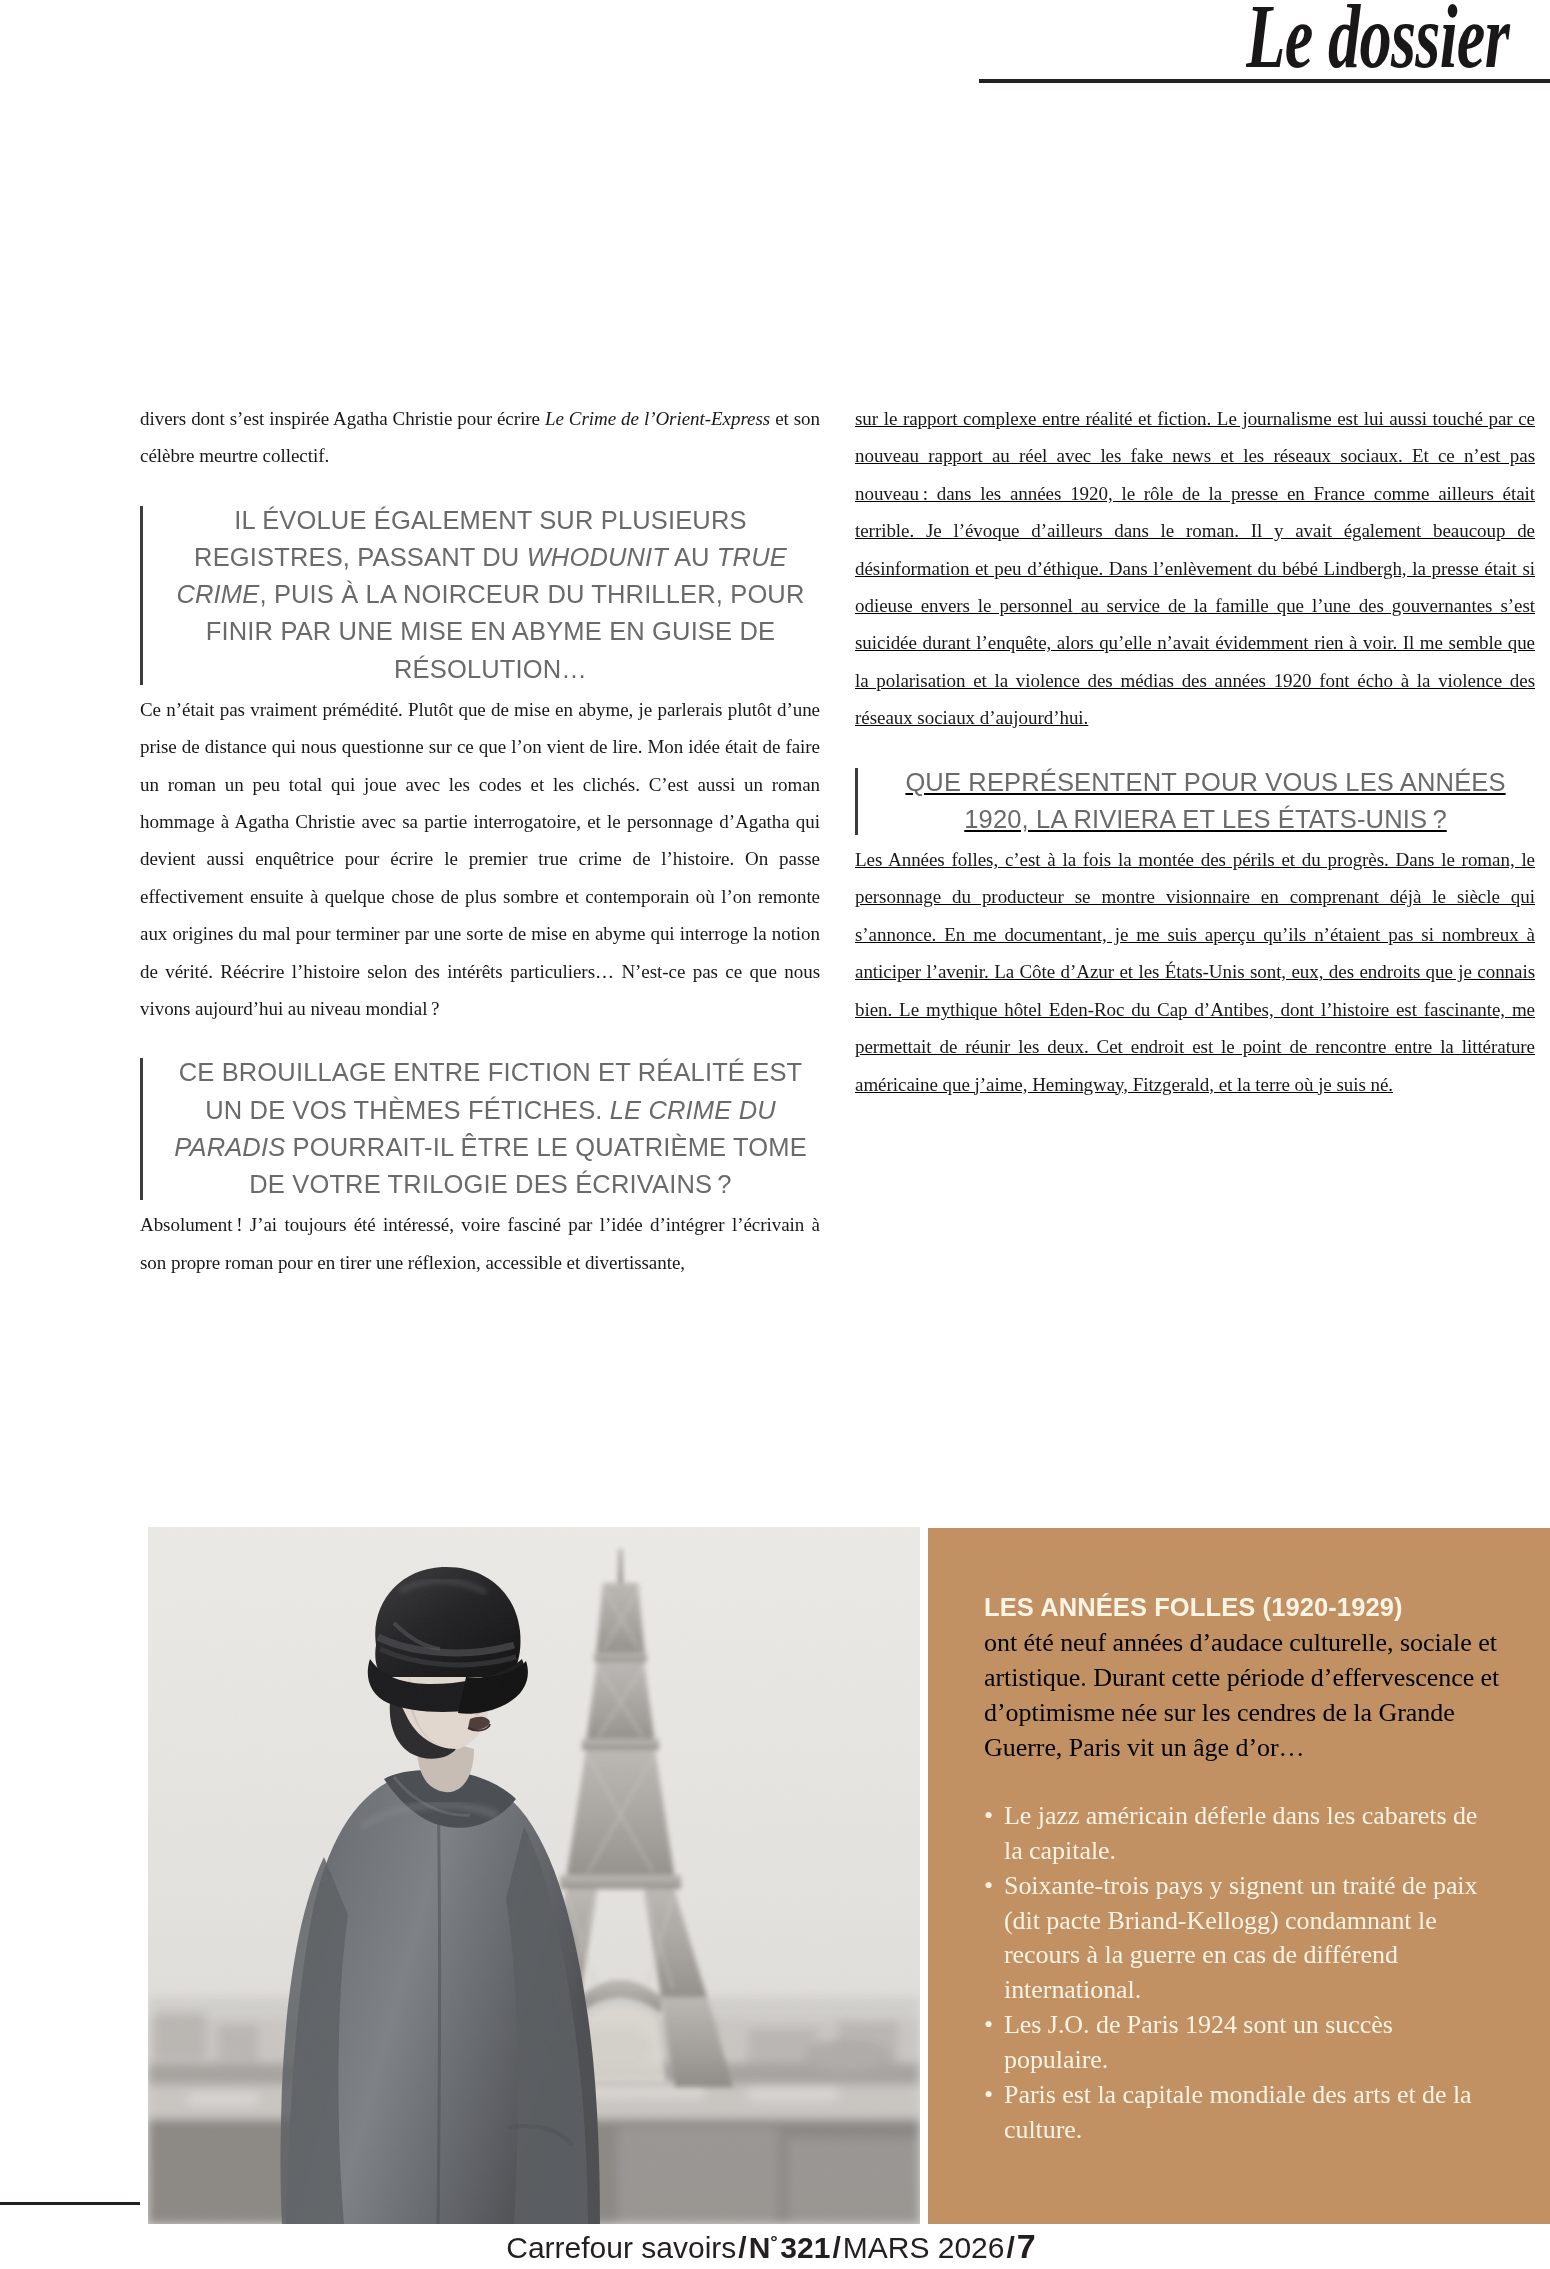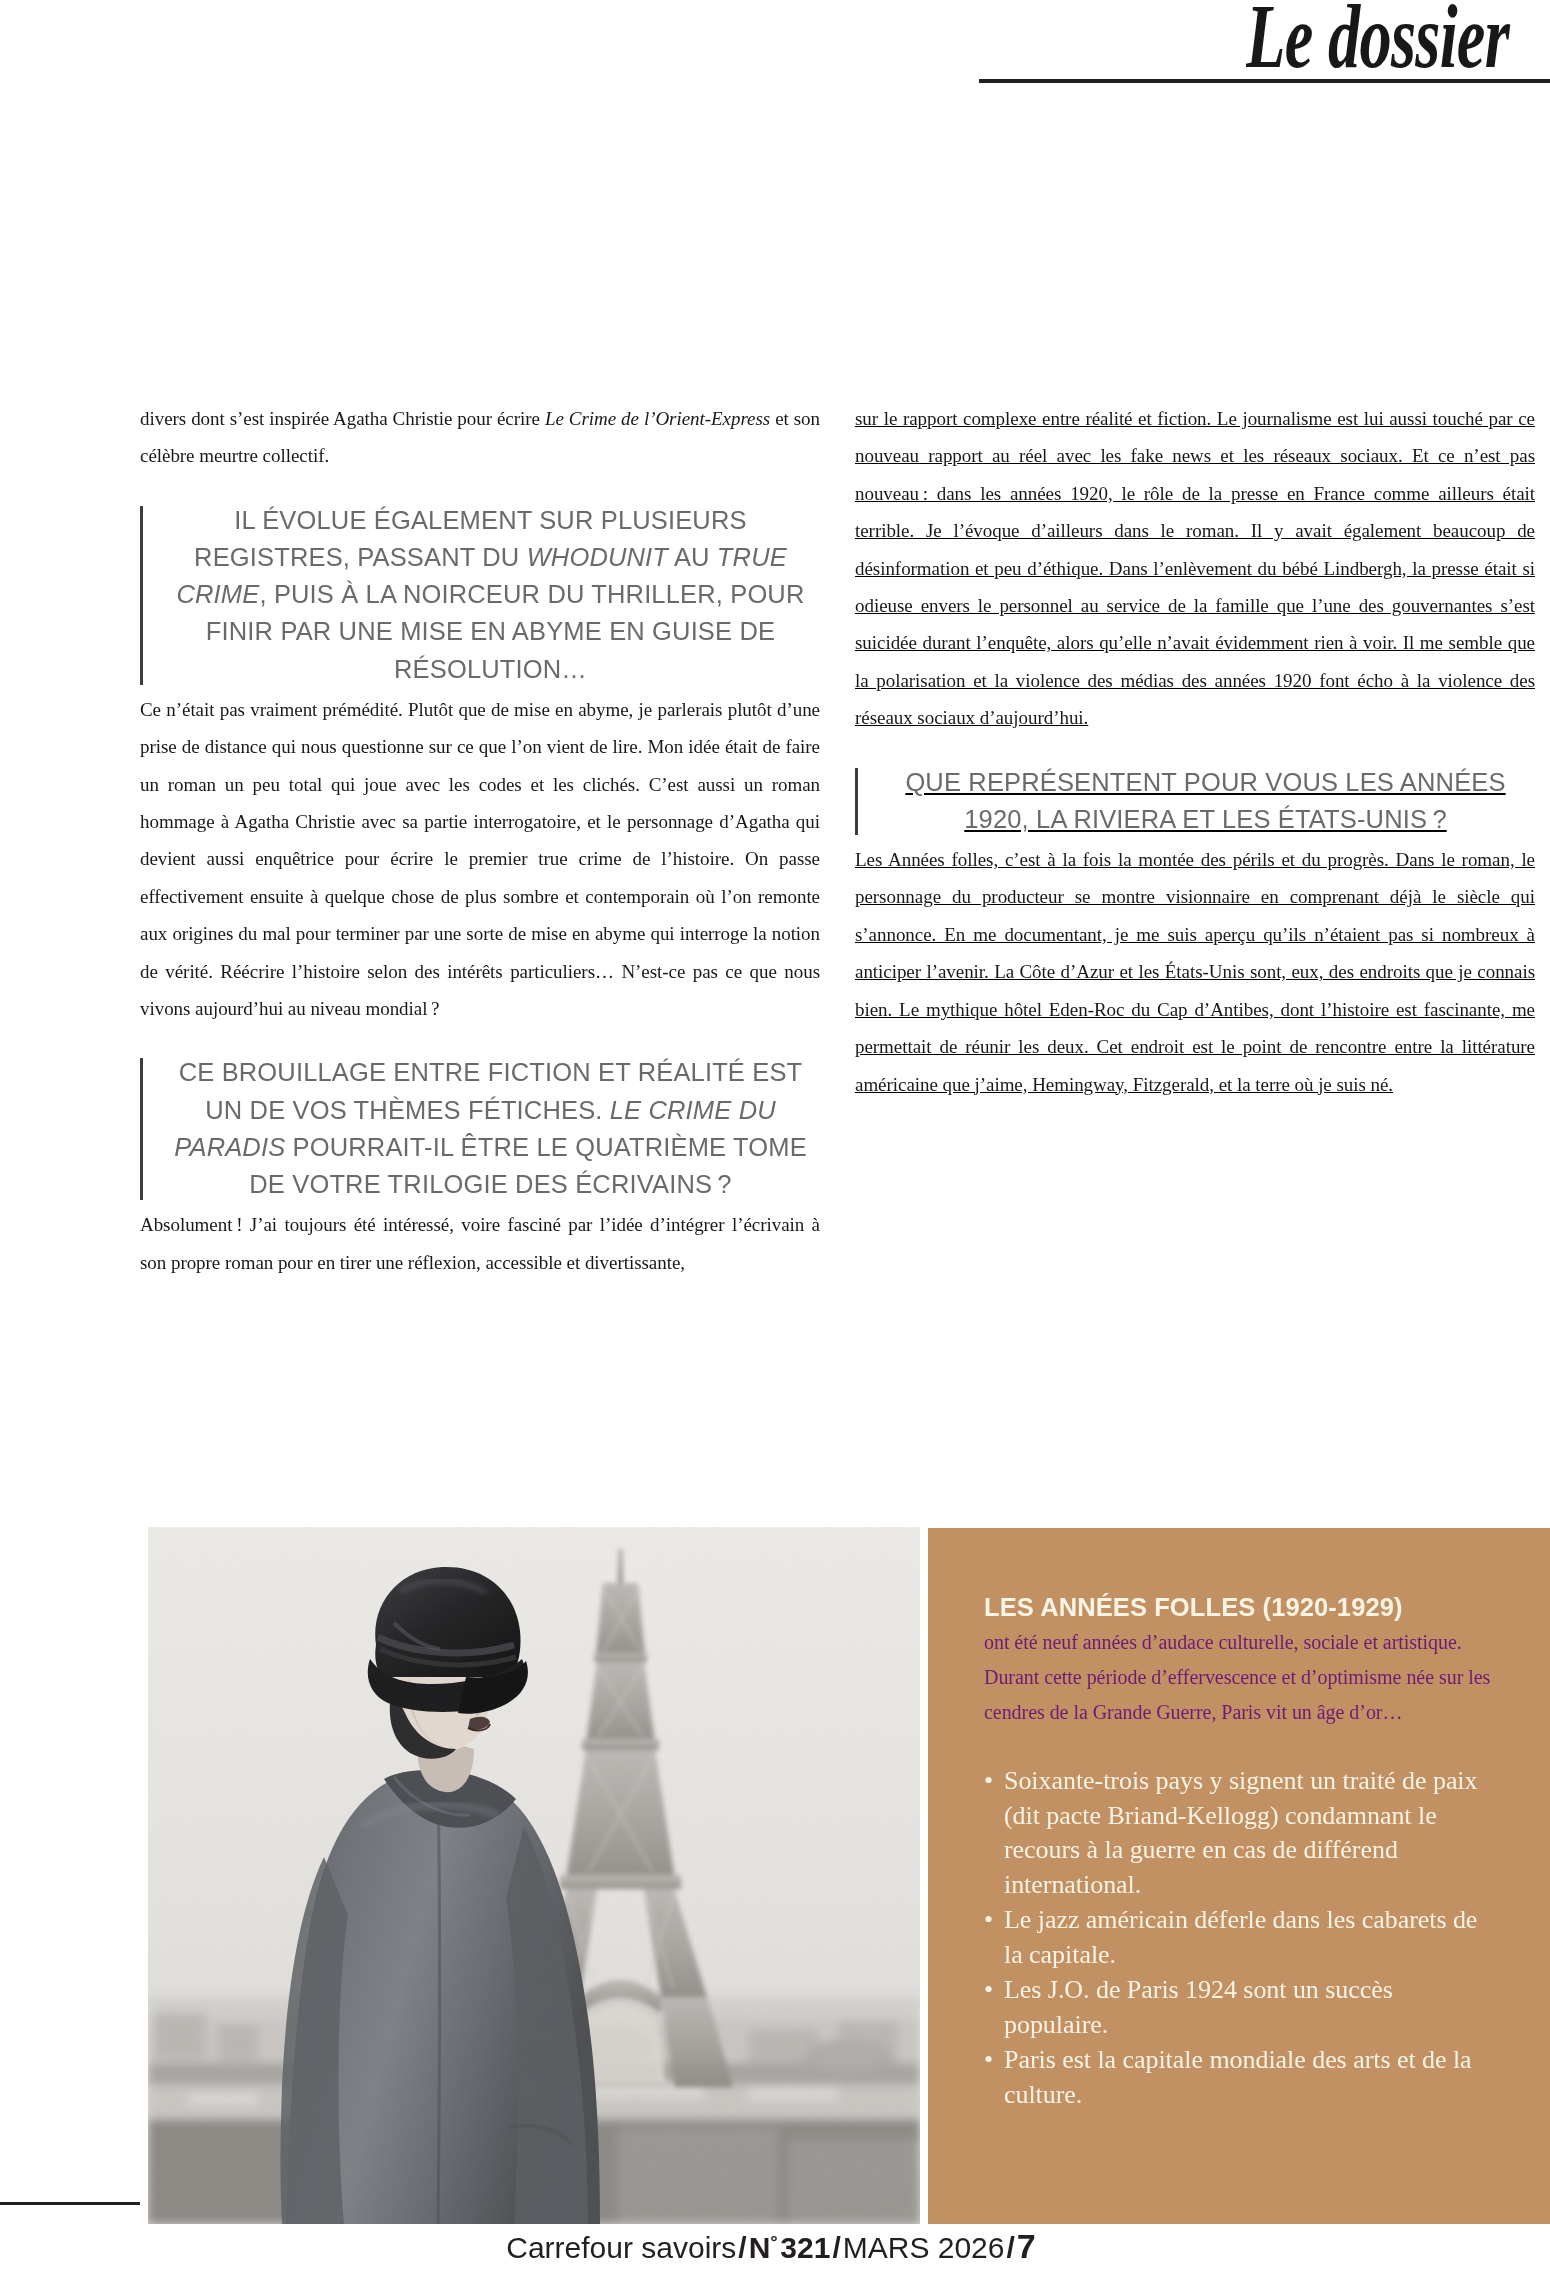--- a/index.html
+++ b/index.html
@@ -139,9 +139,9 @@
   }
   #factbox-intro {
     font-family: "Liberation Serif", serif;
-    font-size: 20px;
+    font-size: 26px;
     line-height: 35px;
-    color: #701a75;
+    color: #000000;
     letter-spacing: -0.05px;
   }
   #factbox-list {

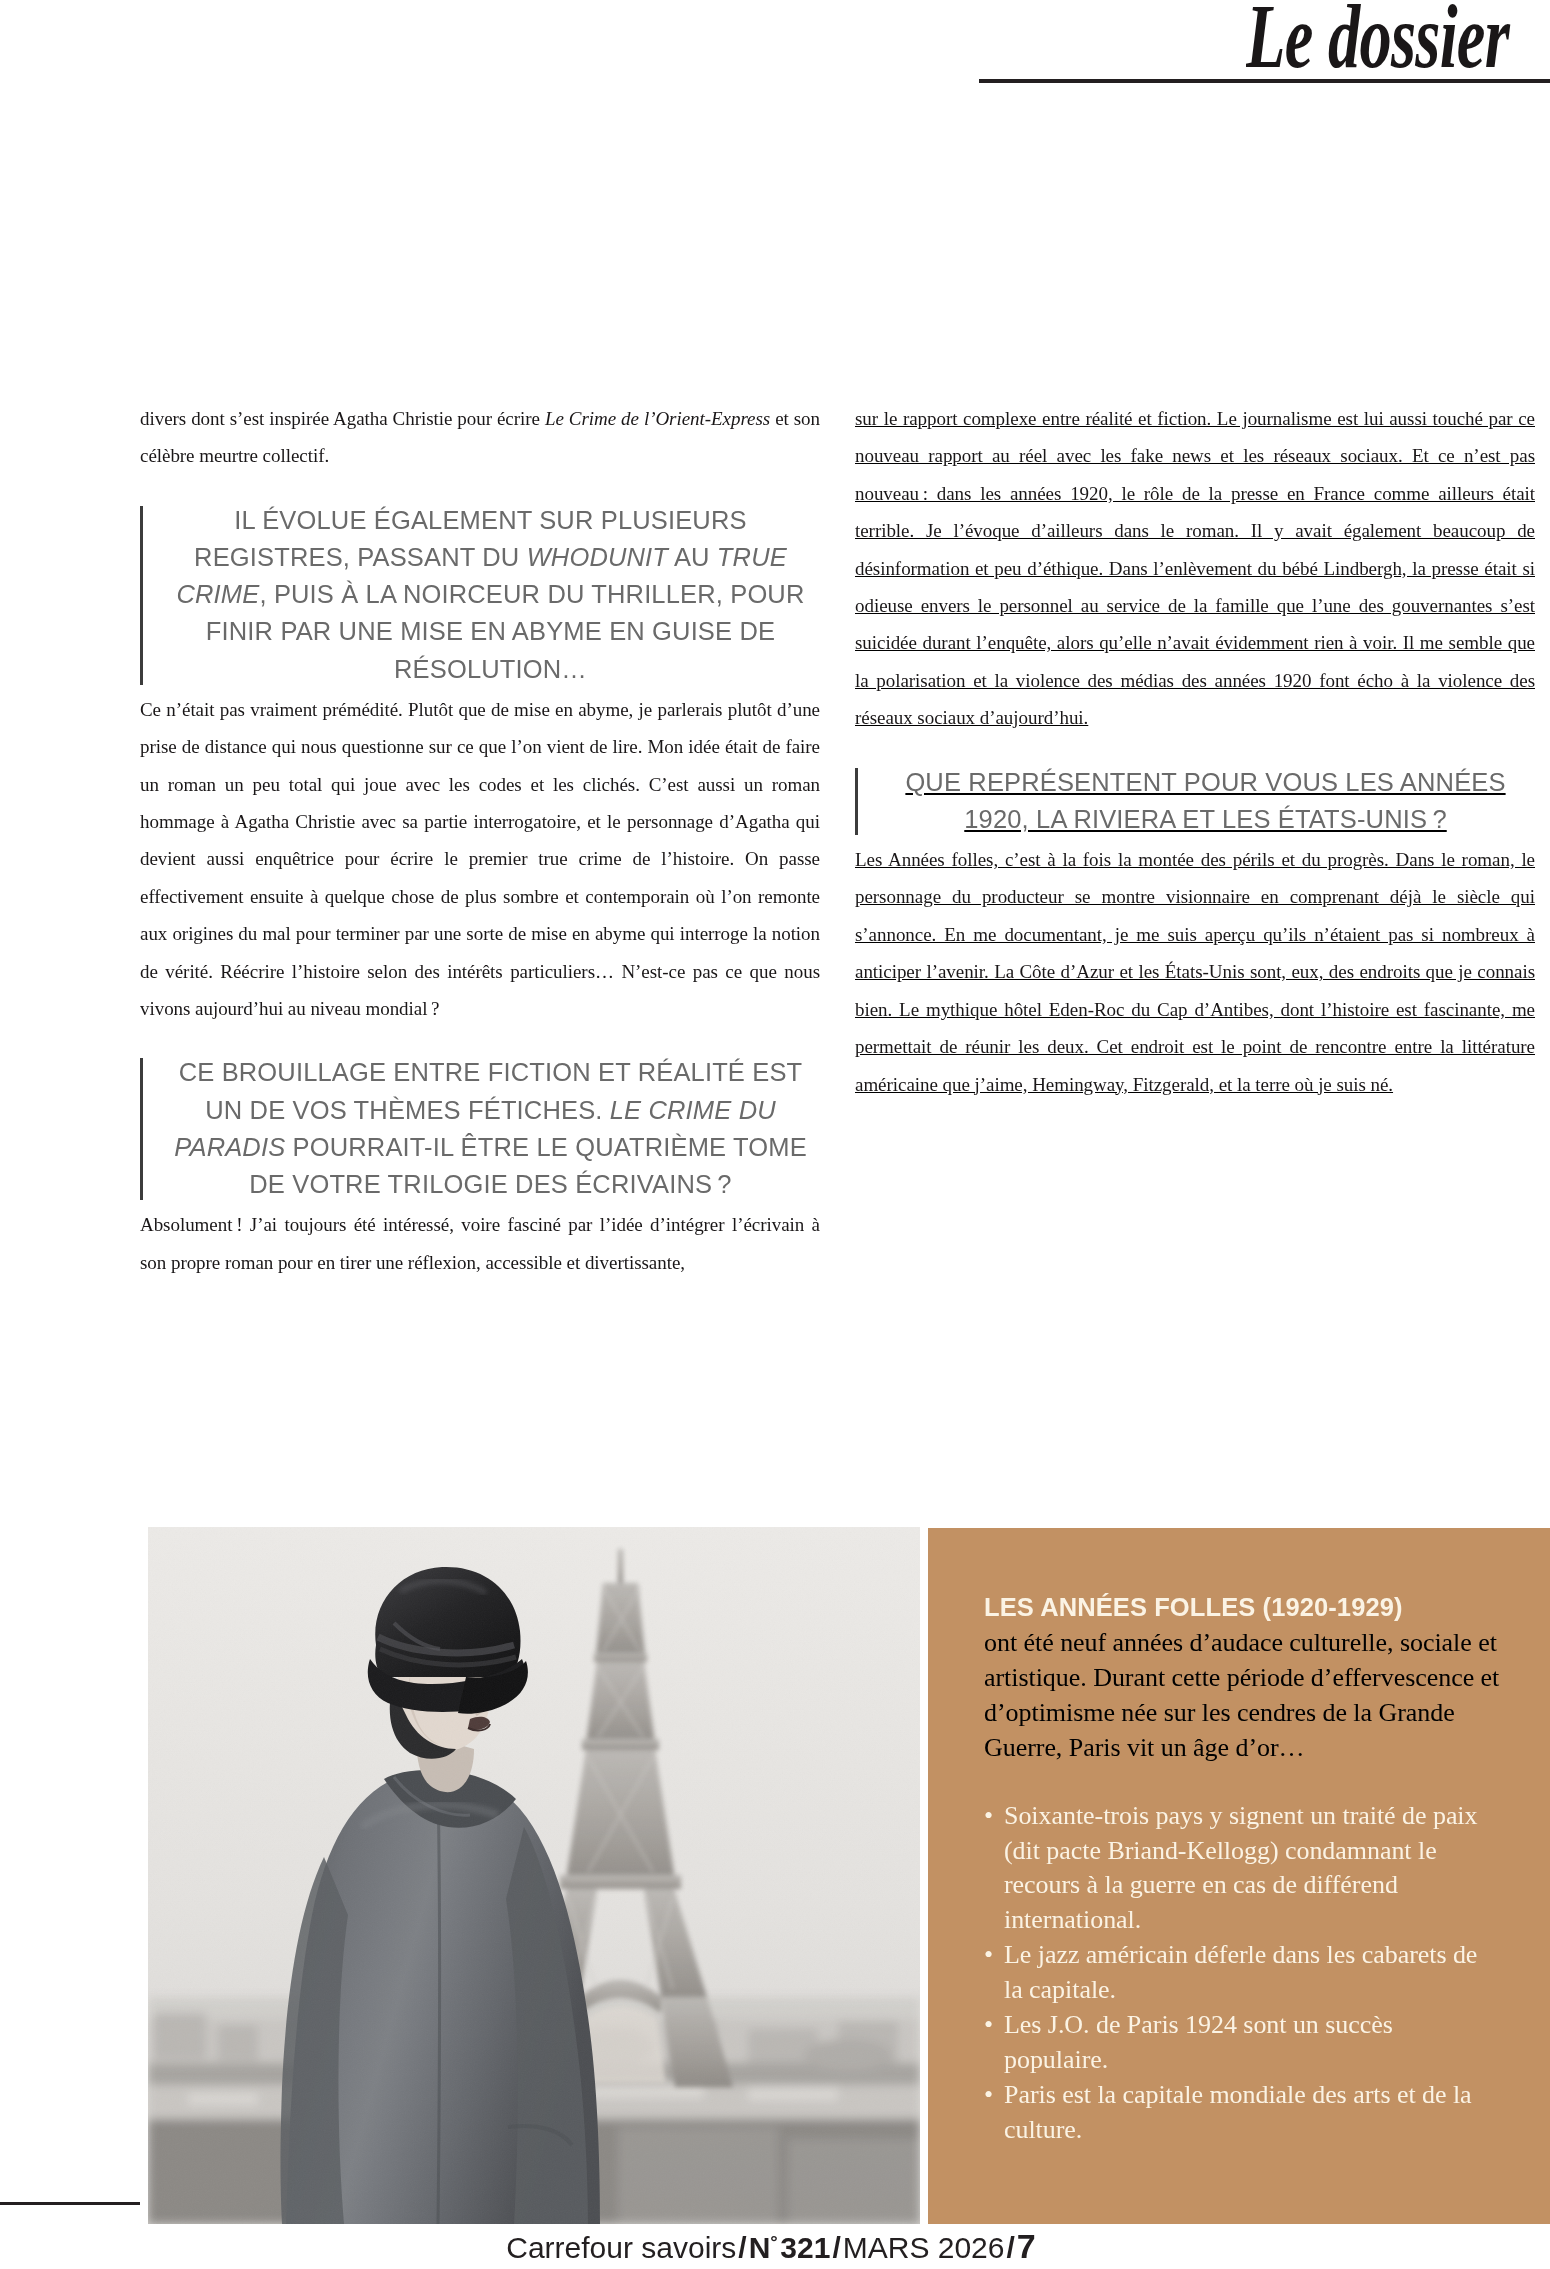--- a/index.html
+++ b/index.html
@@ -423,8 +423,8 @@
   <div id="factbox-heading">LES ANNÉES FOLLES (1920-1929)</div>
   <div id="factbox-intro">ont été neuf années d’audace culturelle, sociale et artistique. Durant cette période d’effervescence et d’optimisme née sur les cendres de la Grande Guerre, Paris vit un âge d’or…</div>
   <ul id="factbox-list">
+    <li>Le jazz américain déferle dans les cabarets de la capitale.</li>
     <li>Soixante-trois pays y signent un traité de paix (dit pacte Briand-Kellogg) condamnant le recours à la guerre en cas de différend international.</li>
-    <li>Le jazz américain déferle dans les cabarets de la capitale.</li>
     <li>Les J.O. de Paris 1924 sont un succès populaire.</li>
     <li>Paris est la capitale mondiale des arts et de la culture.</li>
   </ul>

